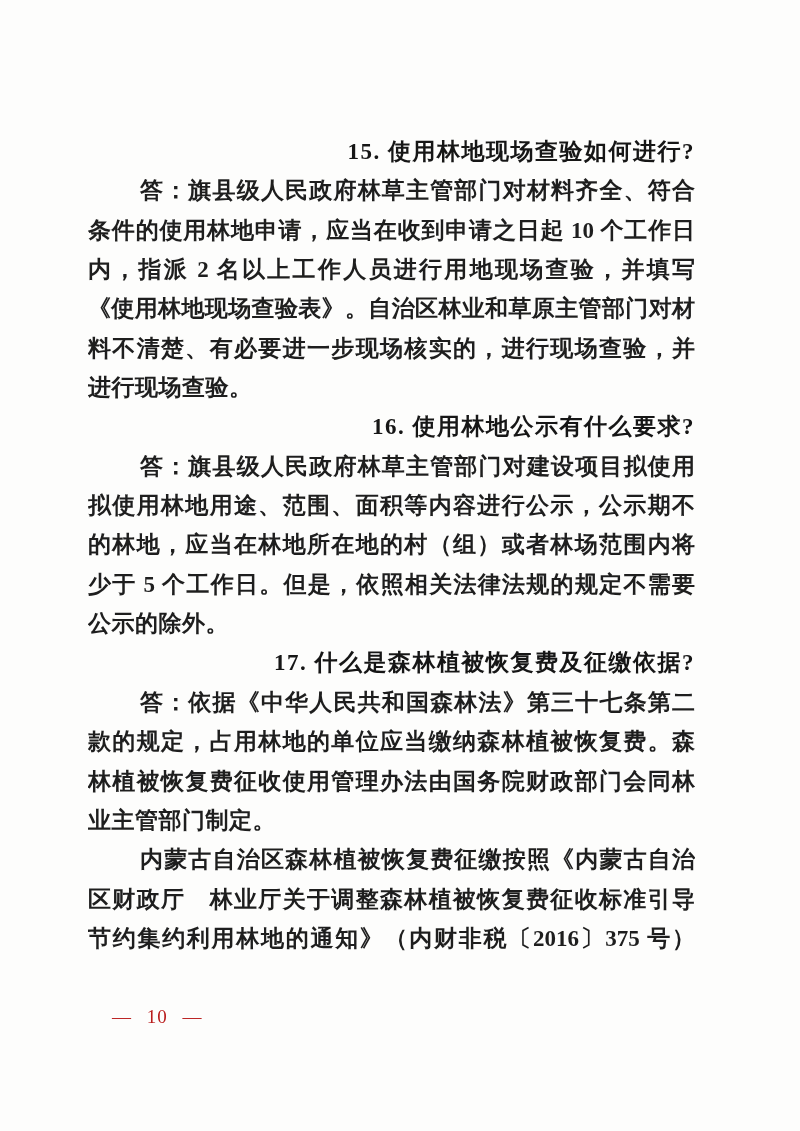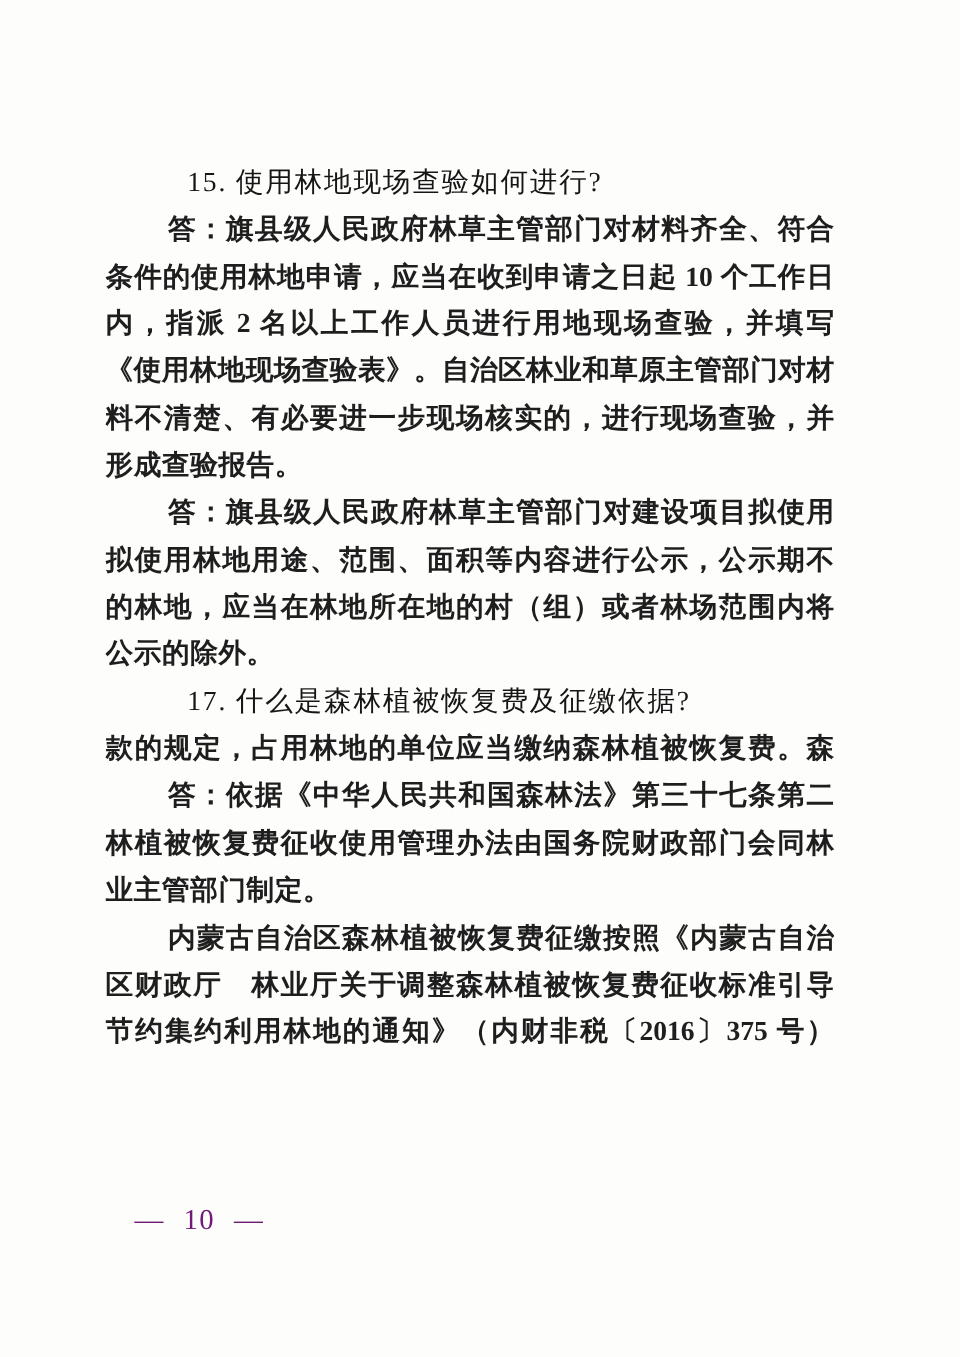--- a/index.html
+++ b/index.html
@@ -42,9 +42,10 @@
   }
   .q-heading {
     margin-left: 68px;
-    font-weight: 400;
+    font-weight: 700;
     letter-spacing: 1.5px;
     color: #161616;
+    text-align: right;
   }
   .page-number {
     position: absolute;

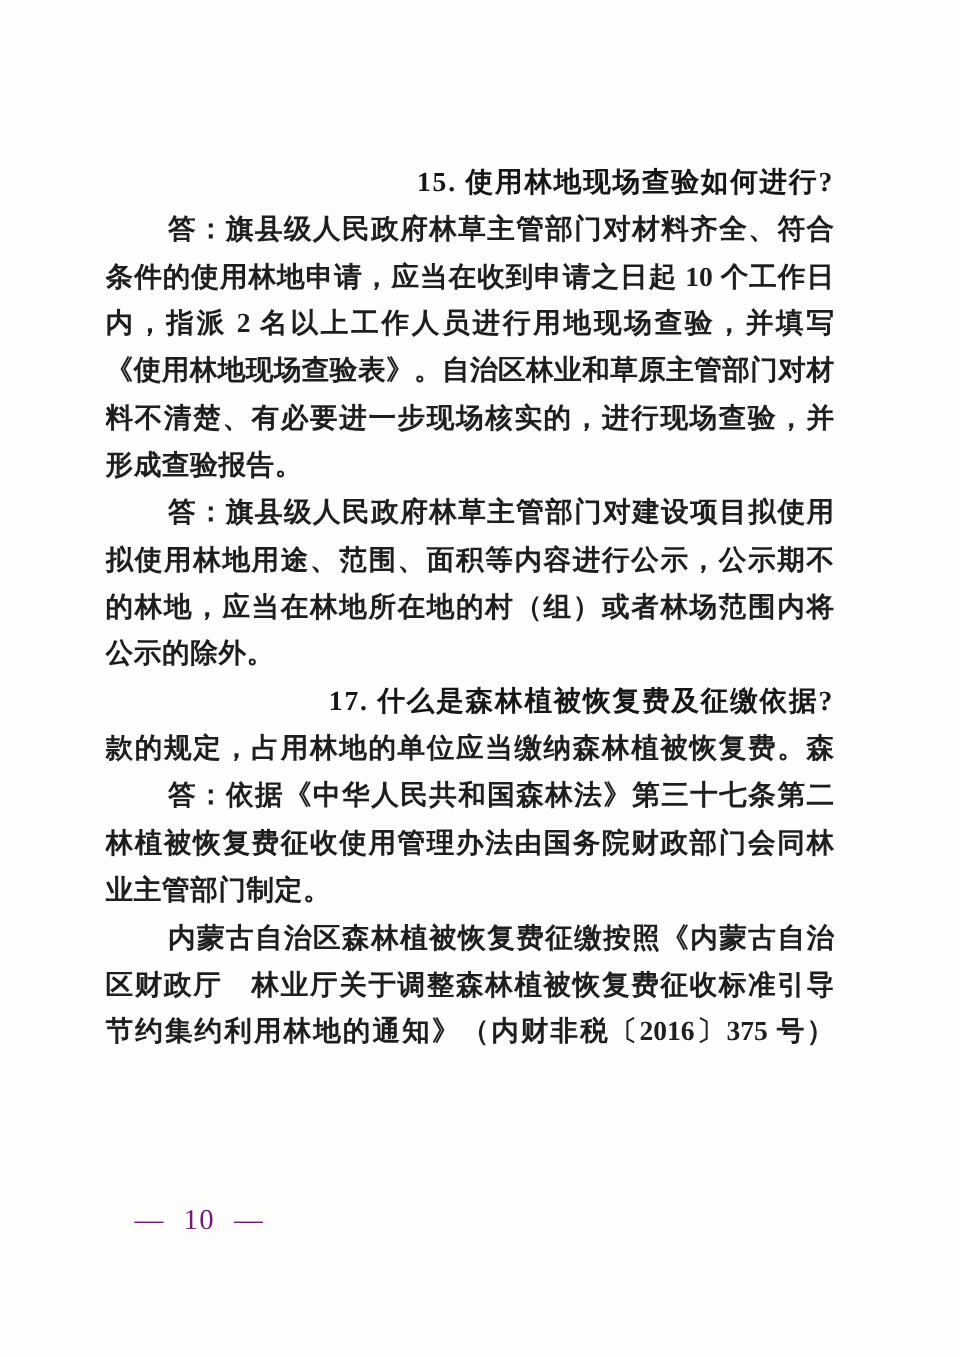--- a/index.html
+++ b/index.html
@@ -70,7 +70,7 @@
       <div class="line body-line justify">内，指派 2 名以上工作人员进行用地现场查验，并填写</div>
       <div class="line body-line justify">《使用林地现场查验表》。自治区林业和草原主管部门对材</div>
       <div class="line body-line justify">料不清楚、有必要进一步现场核实的，进行现场查验，并</div>
-      <div class="line body-line">形成查验报告。</div>
+      <div class="line body-line">进行现场查验。</div>
       <div class="line body-line justify indent">答：旗县级人民政府林草主管部门对建设项目拟使用</div>
       <div class="line body-line justify">拟使用林地用途、范围、面积等内容进行公示，公示期不</div>
       <div class="line body-line justify">的林地，应当在林地所在地的村（组）或者林场范围内将</div>

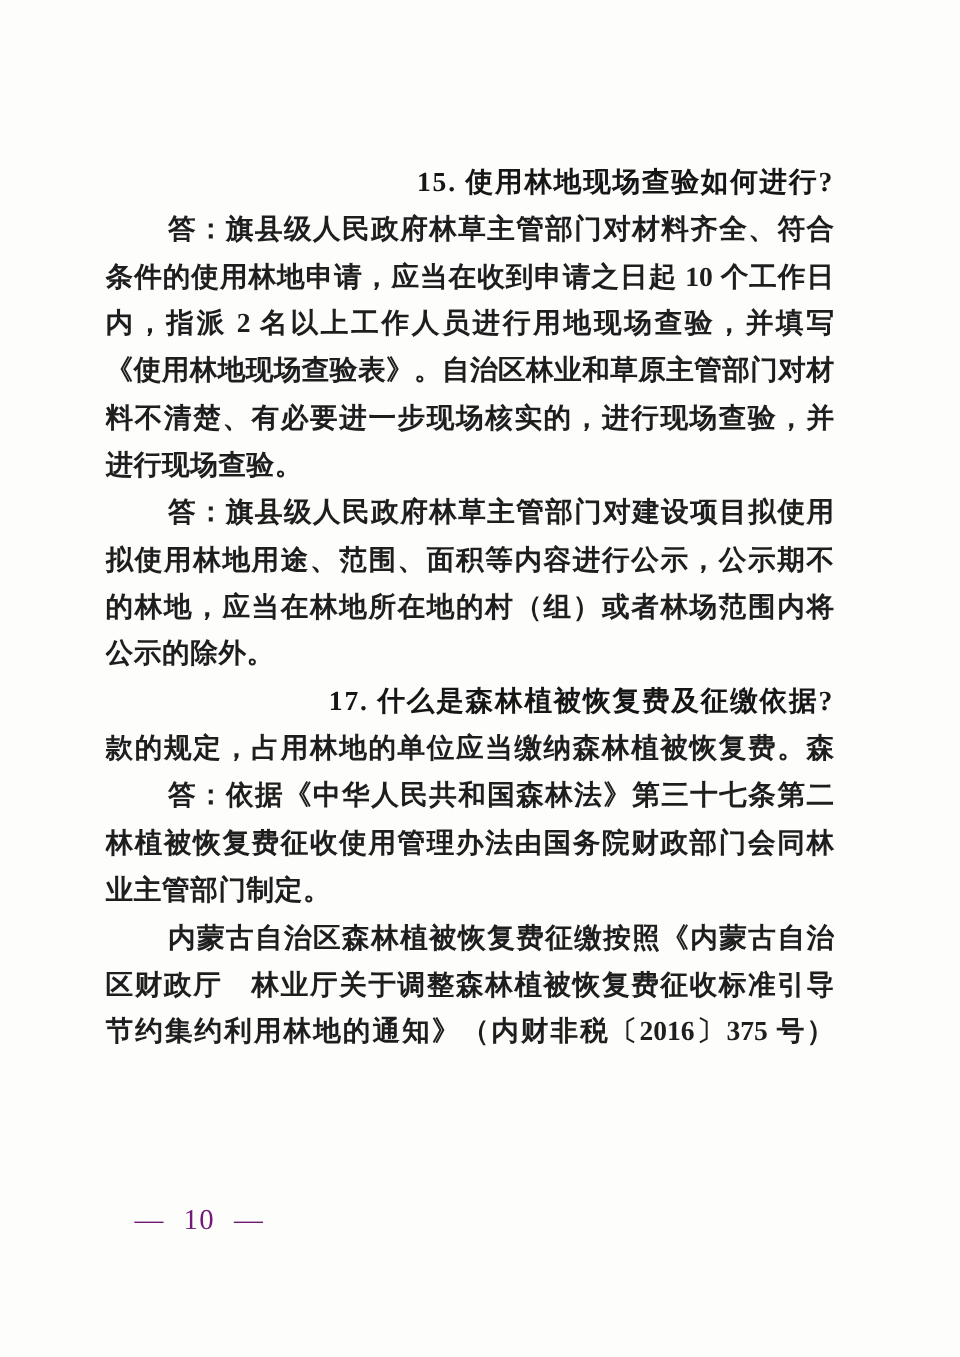--- a/index.html
+++ b/index.html
@@ -71,6 +71,7 @@
       <div class="line body-line justify">《使用林地现场查验表》。自治区林业和草原主管部门对材</div>
       <div class="line body-line justify">料不清楚、有必要进一步现场核实的，进行现场查验，并</div>
       <div class="line body-line">进行现场查验。</div>
+      <div class="line q-heading">16. 使用林地公示有什么要求?</div>
       <div class="line body-line justify indent">答：旗县级人民政府林草主管部门对建设项目拟使用</div>
       <div class="line body-line justify">拟使用林地用途、范围、面积等内容进行公示，公示期不</div>
       <div class="line body-line justify">的林地，应当在林地所在地的村（组）或者林场范围内将</div>

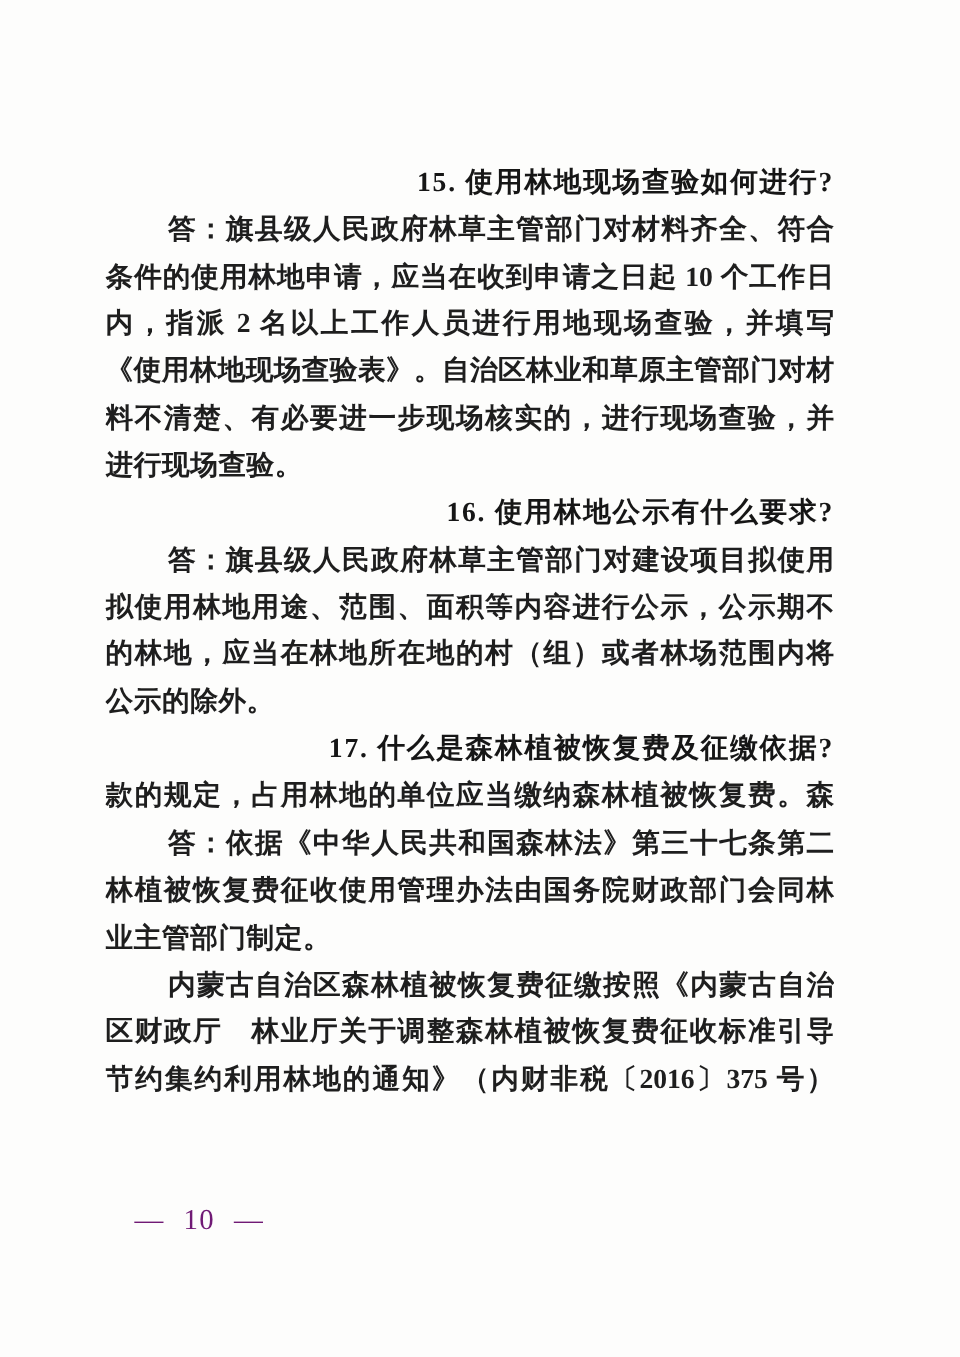--- a/index.html
+++ b/index.html
@@ -75,6 +75,7 @@
       <div class="line body-line justify indent">答：旗县级人民政府林草主管部门对建设项目拟使用</div>
       <div class="line body-line justify">拟使用林地用途、范围、面积等内容进行公示，公示期不</div>
       <div class="line body-line justify">的林地，应当在林地所在地的村（组）或者林场范围内将</div>
+      <div class="line body-line justify">少于 5 个工作日。但是，依照相关法律法规的规定不需要</div>
       <div class="line body-line">公示的除外。</div>
       <div class="line q-heading">17. 什么是森林植被恢复费及征缴依据?</div>
       <div class="line body-line justify">款的规定，占用林地的单位应当缴纳森林植被恢复费。森</div>

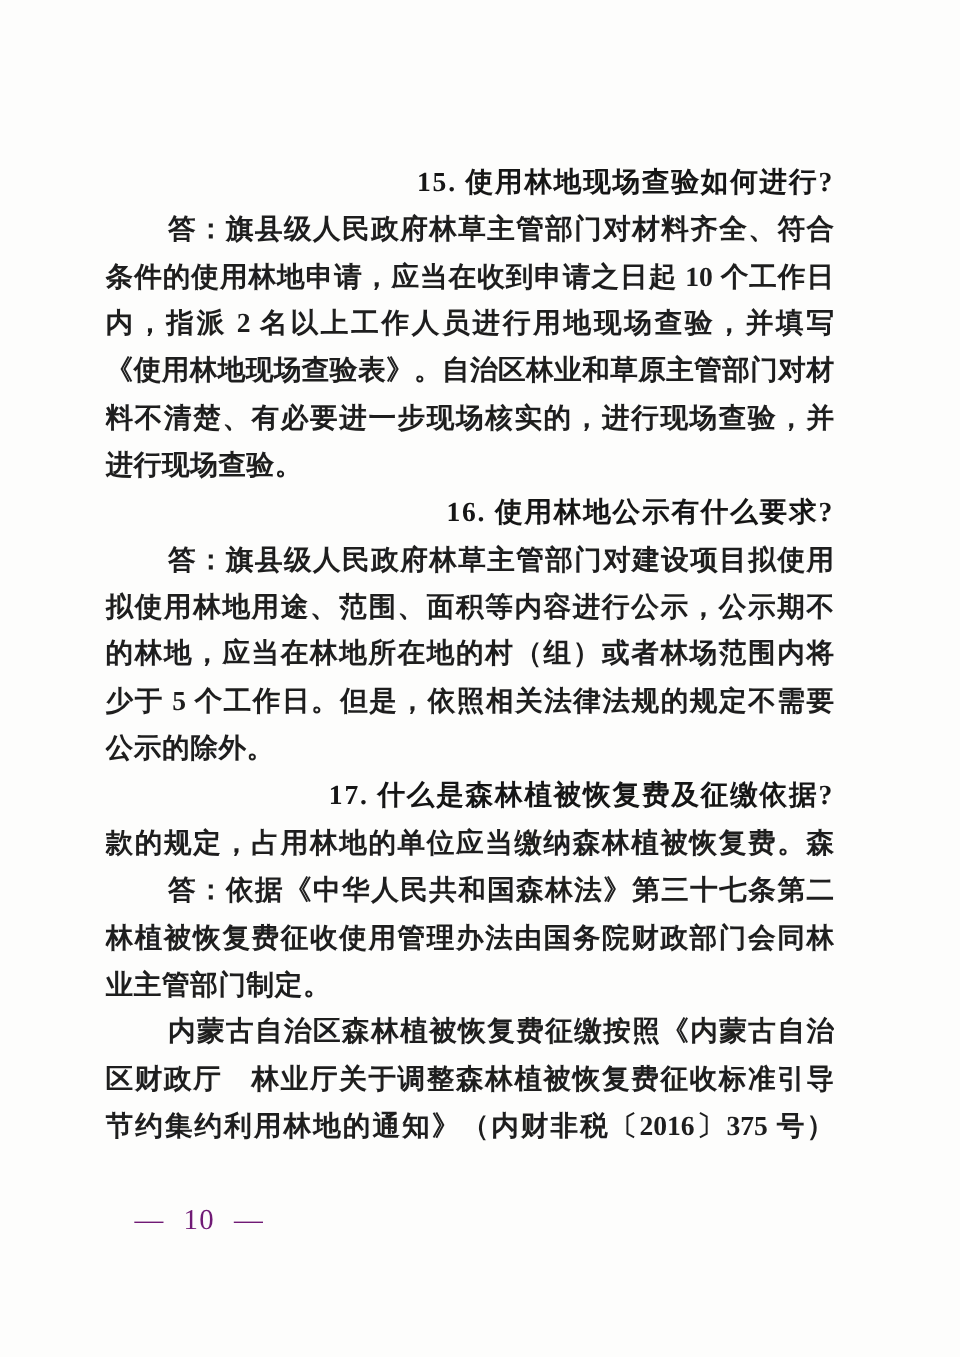--- a/index.html
+++ b/index.html
@@ -78,8 +78,8 @@
       <div class="line body-line justify">少于 5 个工作日。但是，依照相关法律法规的规定不需要</div>
       <div class="line body-line">公示的除外。</div>
       <div class="line q-heading">17. 什么是森林植被恢复费及征缴依据?</div>
+      <div class="line body-line justify indent">答：依据《中华人民共和国森林法》第三十七条第二</div>
       <div class="line body-line justify">款的规定，占用林地的单位应当缴纳森林植被恢复费。森</div>
-      <div class="line body-line justify indent">答：依据《中华人民共和国森林法》第三十七条第二</div>
       <div class="line body-line justify">林植被恢复费征收使用管理办法由国务院财政部门会同林</div>
       <div class="line body-line">业主管部门制定。</div>
       <div class="line body-line justify indent">内蒙古自治区森林植被恢复费征缴按照《内蒙古自治</div>

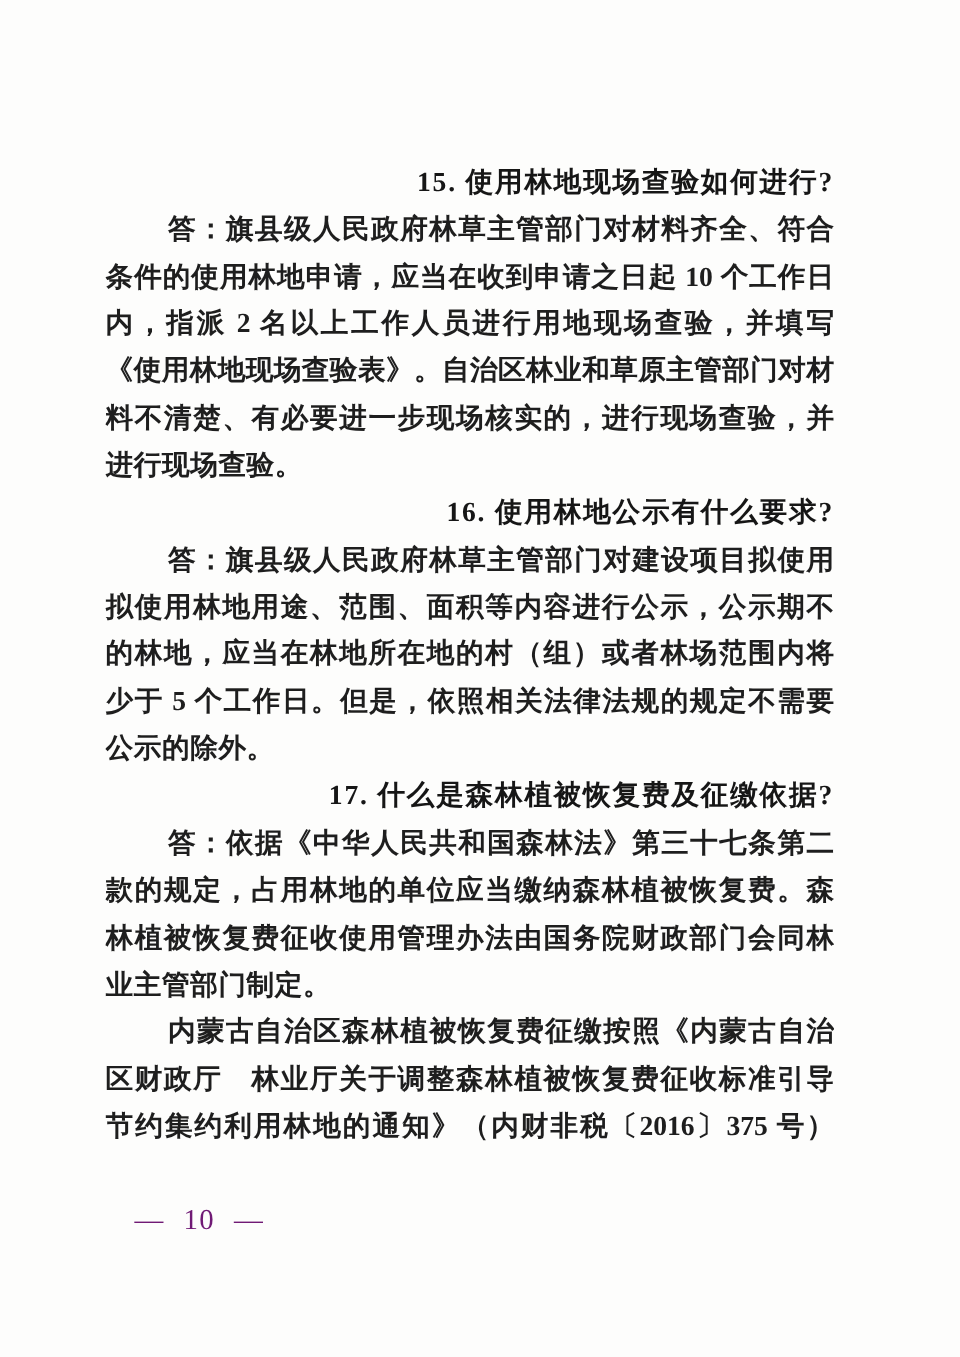--- a/index.html
+++ b/index.html
@@ -53,10 +53,10 @@
     top: 1003px;
     height: 28px;
     line-height: 28px;
-    font-size: 24px;
+    font-size: 19px;
     letter-spacing: 1px;
     word-spacing: 9px;
-    color: #701a75;
+    color: #b91c1c;
   }
 </style>
 </head>

